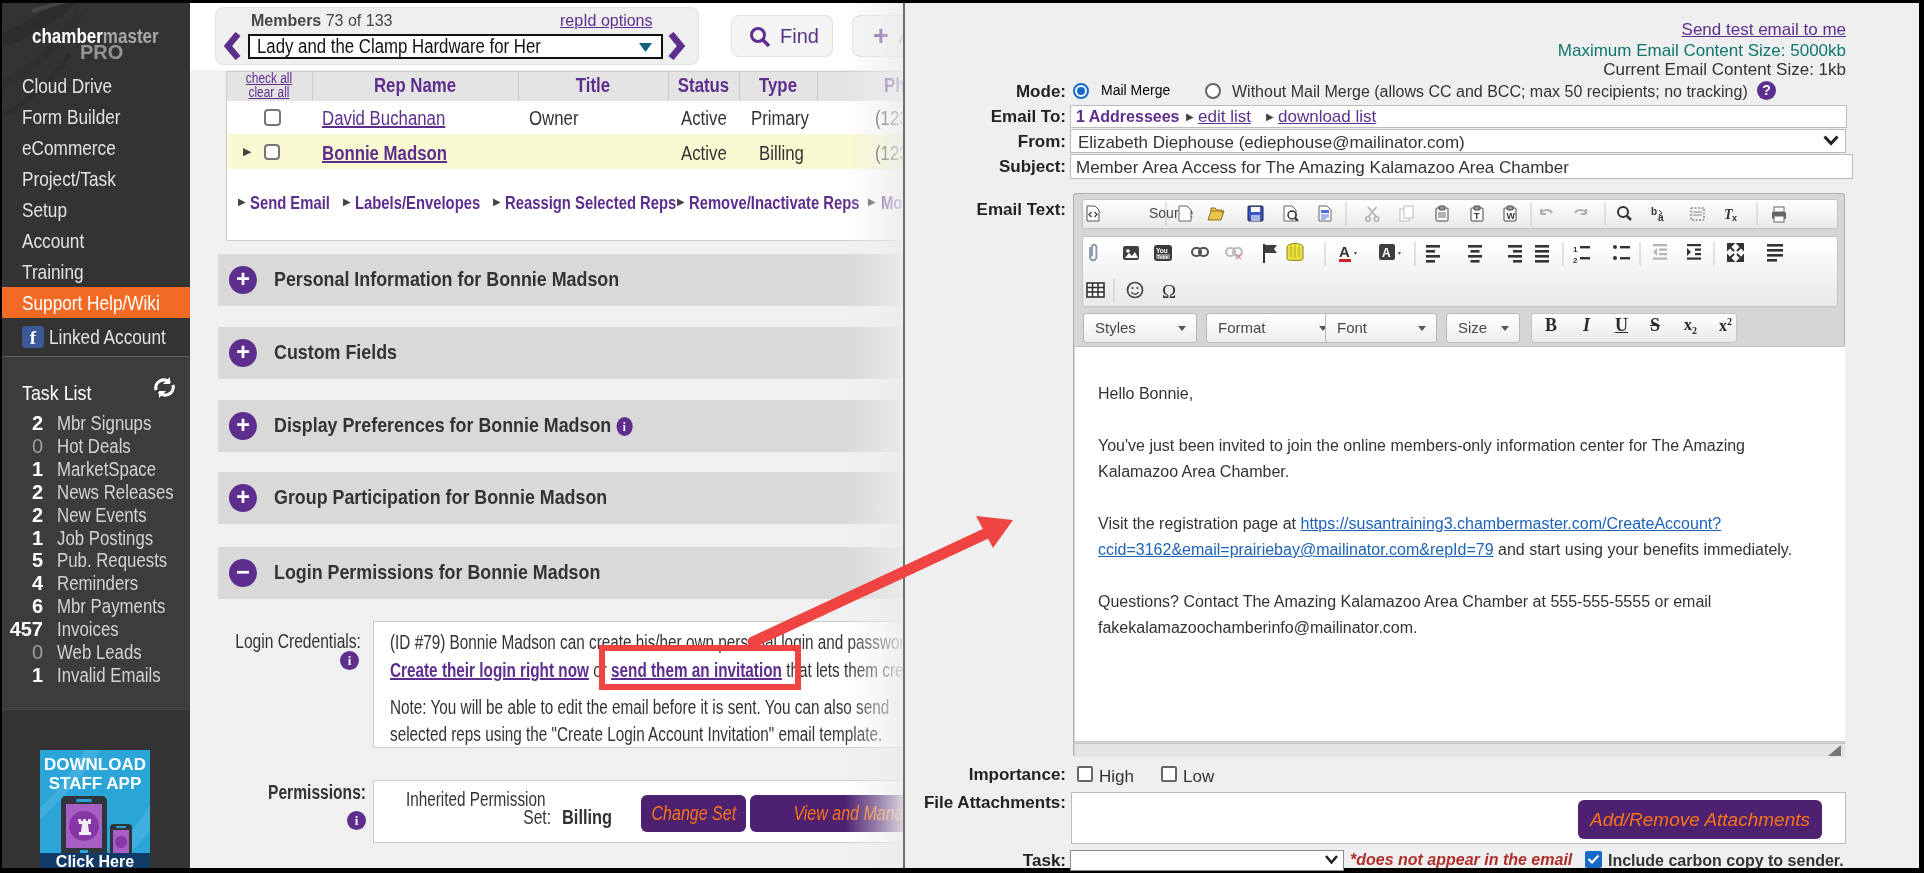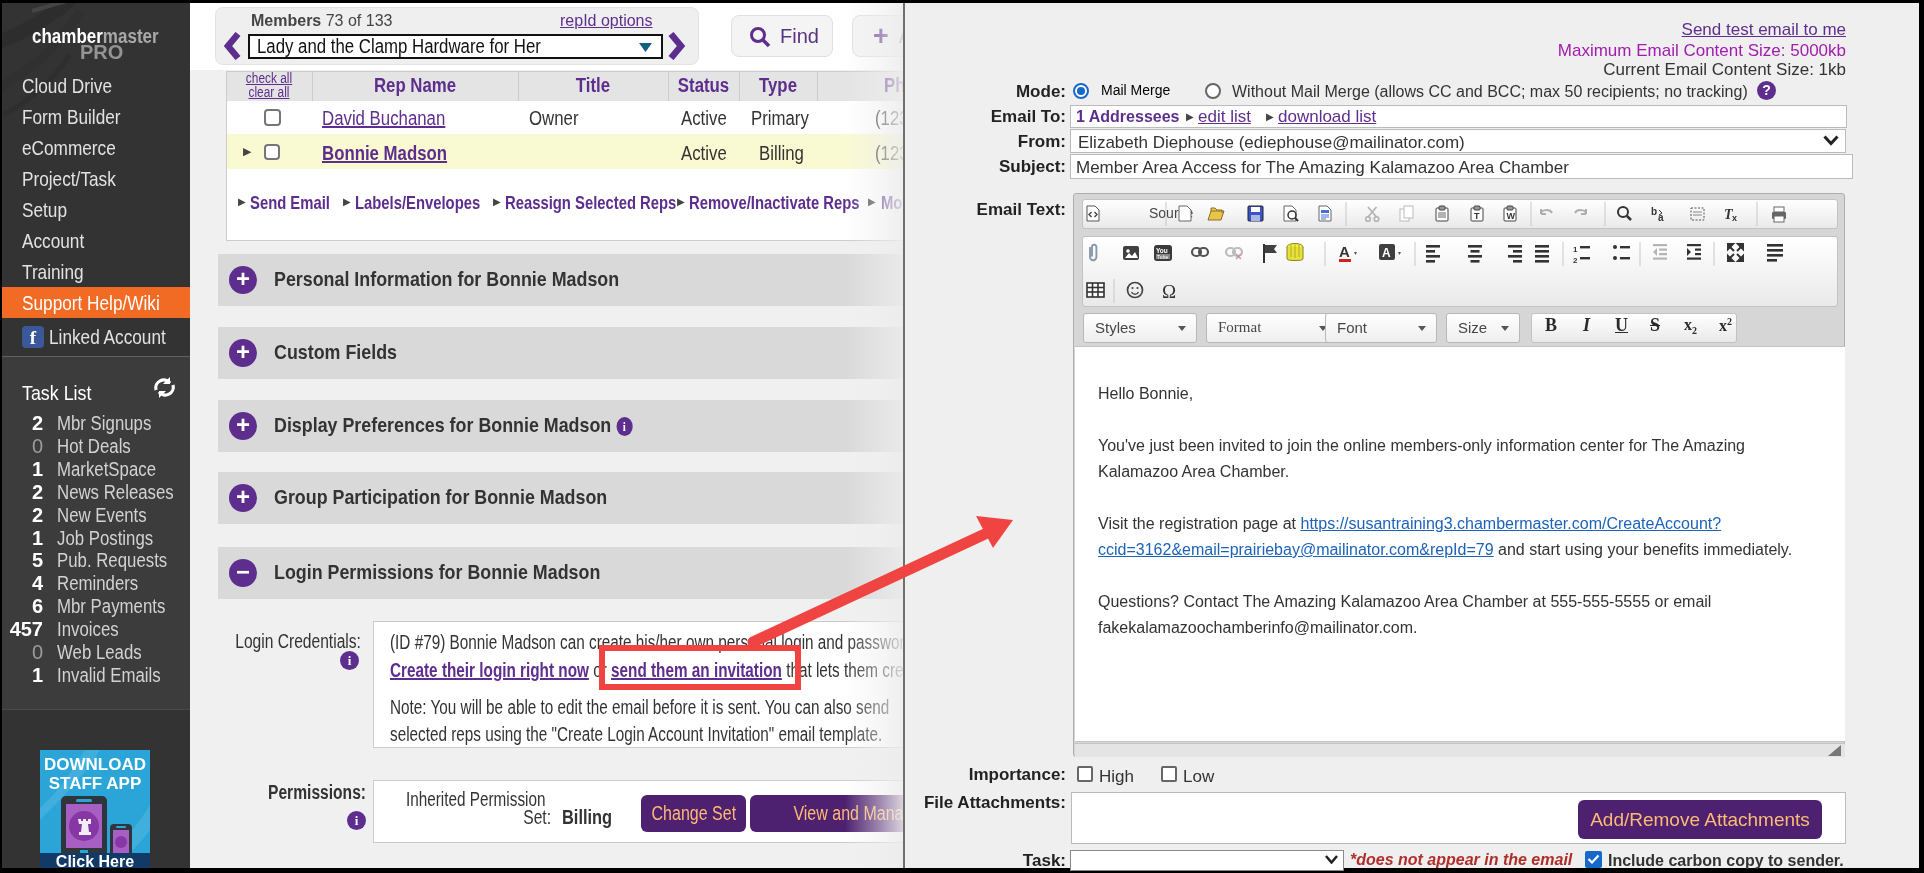--- a/index.html
+++ b/index.html
@@ -251,7 +251,7 @@
 
 <div id="panel" class="abs">
   <div class="abs" style="right:73px;top:17px;font-size:17px;"><span class="purlink">Send test email to me</span></div>
-  <div class="abs" style="right:73px;top:38px;font-size:17px;color:#a21caf;">Maximum Email Content Size: 5000kb</div>
+  <div class="abs" style="right:73px;top:38px;font-size:17px;color:#0f766e;">Maximum Email Content Size: 5000kb</div>
   <div class="abs" style="right:73px;top:57px;font-size:17px;color:#333;">Current Email Content Size: 1kb</div>
   <div class="plabel" style="left:41px;top:79px;width:120px;">Mode:</div>
   <div class="abs" style="left:168px;top:80px;width:16px;height:16px;border-radius:50%;border:2px solid #1569c8;background:#fff;"></div>

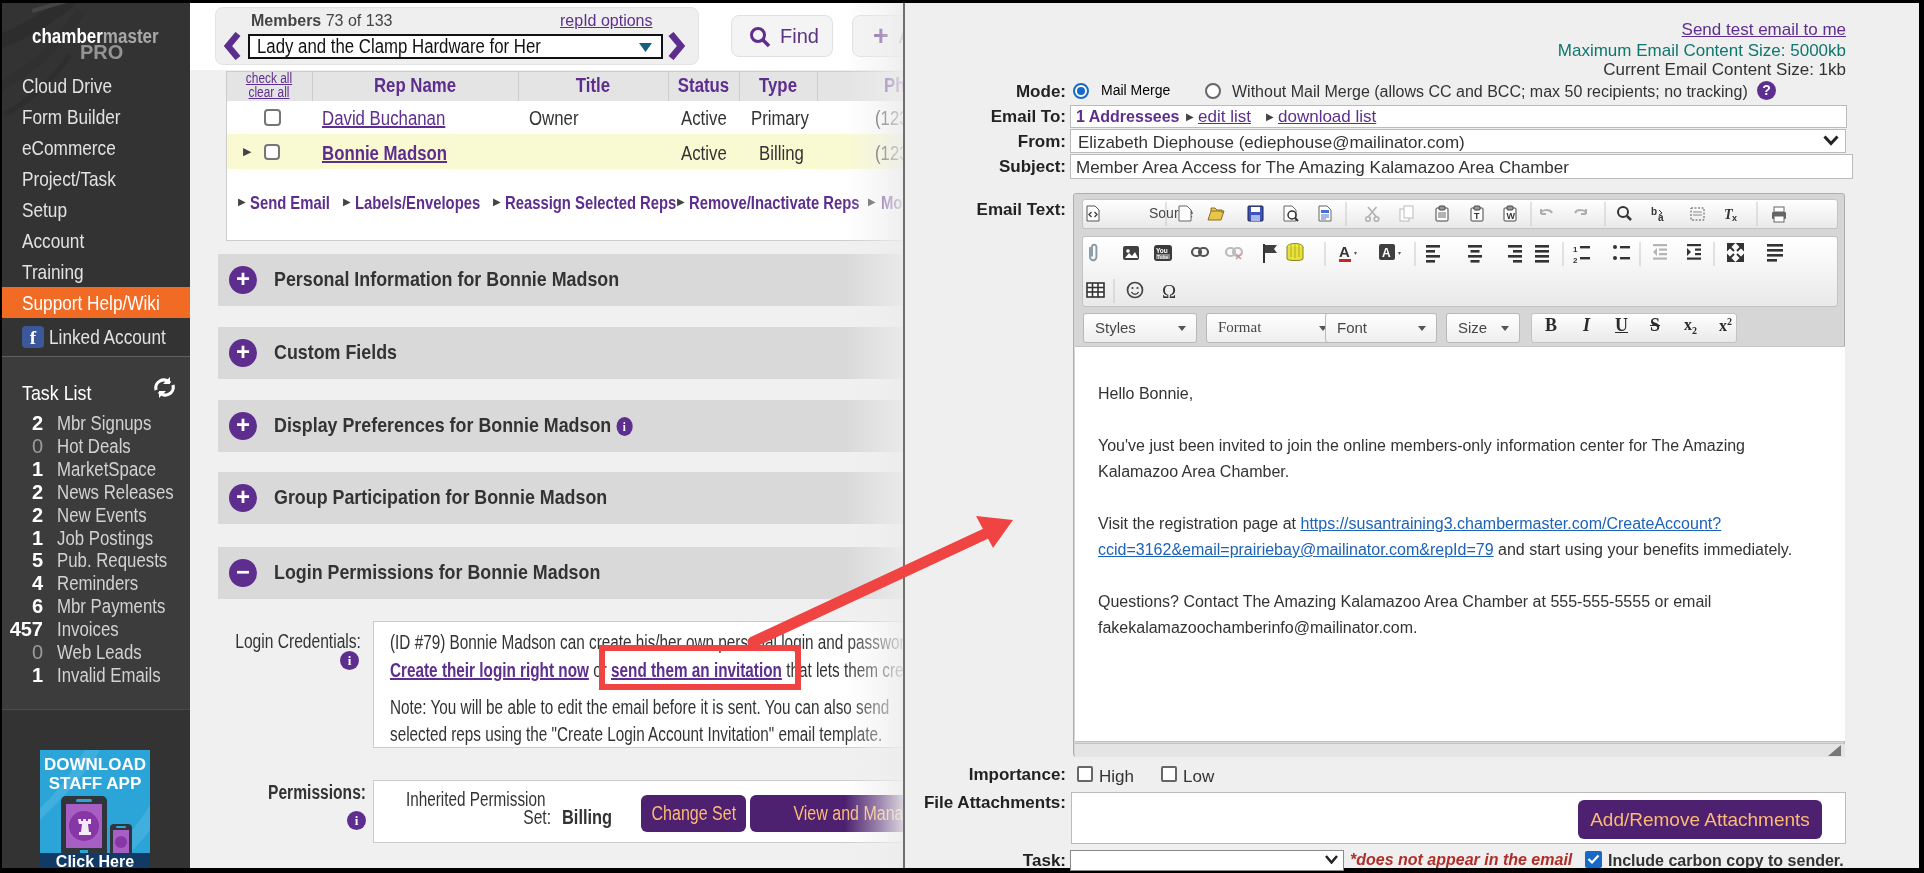--- a/index.html
+++ b/index.html
@@ -506,7 +506,7 @@
     <div class="ddl" style="left:9px;top:119px;width:114px;">
         <span>Styles</span>
       </div>
-    <div class="ddl" style="left:132px;top:119px;width:132px;font-family:Liberation Serif, serif;">
+    <div class="ddl" style="left:132px;top:119px;width:132px;">
         <span>Format</span>
       </div>
     <div class="ddl" style="left:251px;top:119px;width:112px;">

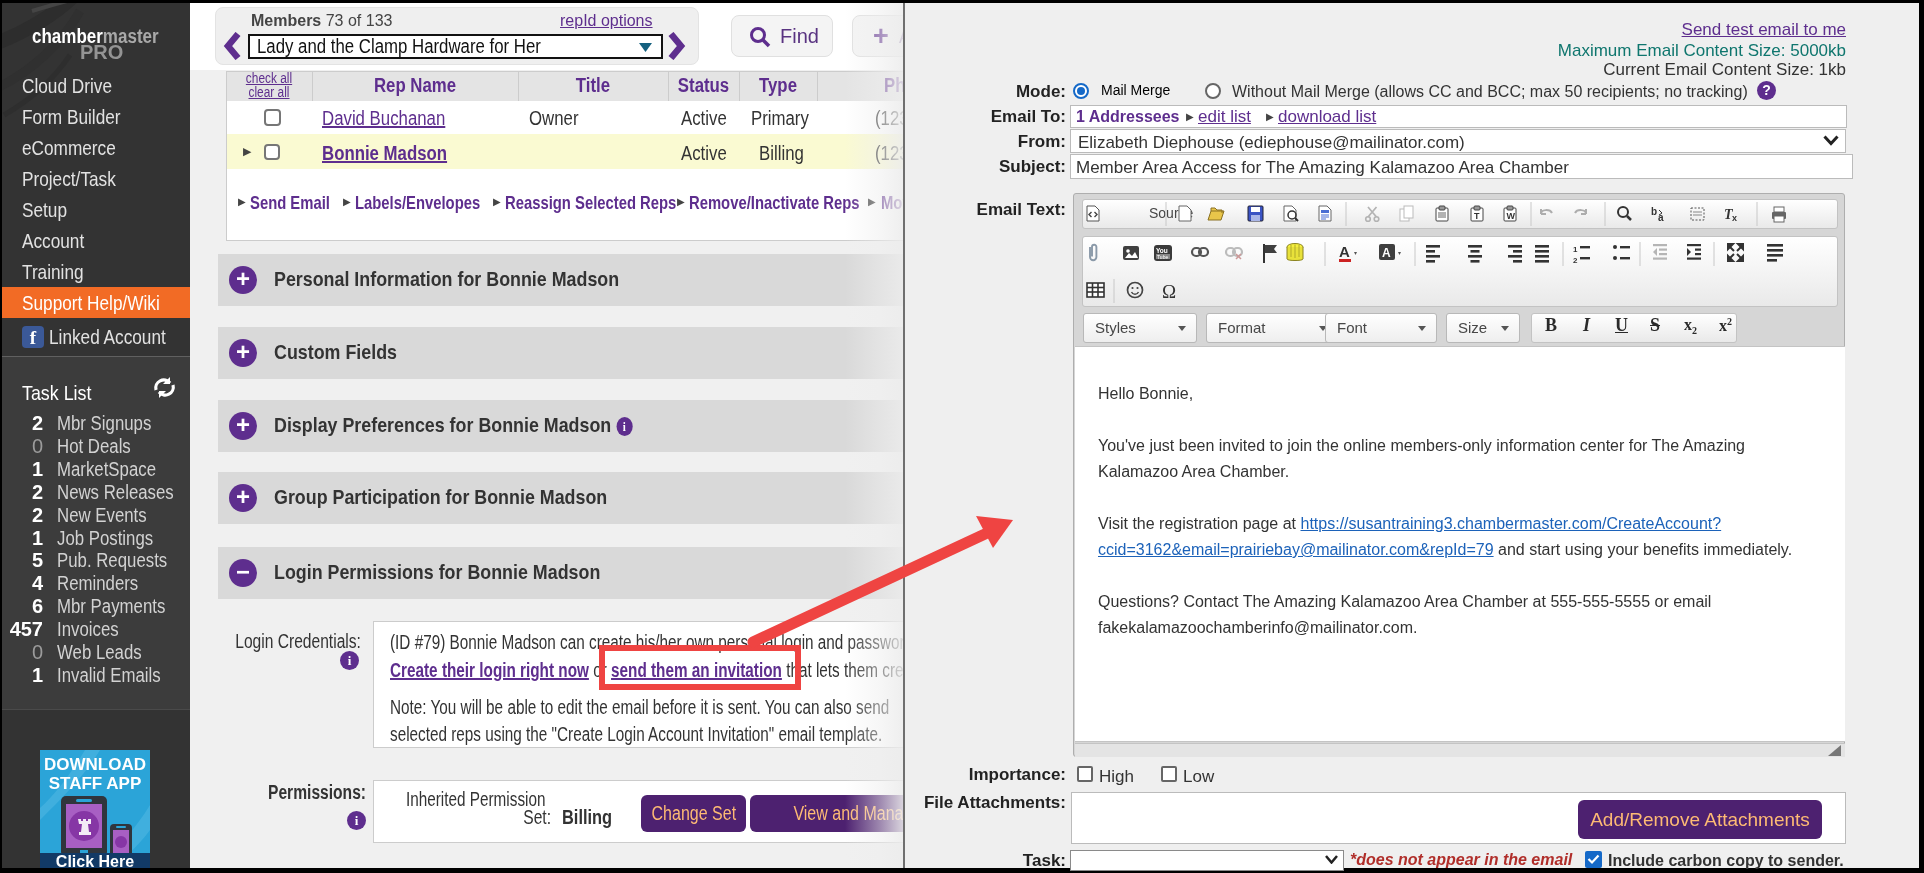--- a/index.html
+++ b/index.html
@@ -41,7 +41,7 @@
 
 .flabel { position:absolute; font-size:20px; color:#333; text-align:right; white-space:nowrap; transform:scaleX(0.78); transform-origin:100% 50%; }
 .wbox { position:absolute; background:#fff; border:1px solid #ccc; }
-.pbtn { position:absolute; background:#4d2170; border-radius:6px; color:#fdba74; font-size:20px; text-align:center; white-space:nowrap; }
+.pbtn { position:absolute; background:#4d2170; border-radius:6px; color:#f97316; font-size:20px; text-align:center; white-space:nowrap;font-style:italic; }
 .pbtn span { display:inline-block; transform:scaleX(0.8); transform-origin:50% 50%; }
 .cx { display:inline-block; white-space:nowrap; transform:scaleX(0.8); transform-origin:0 50%; }
 .logintxt { position:absolute; font-size:20px; color:#333; white-space:nowrap; transform:scaleX(0.765); transform-origin:0 50%; }

